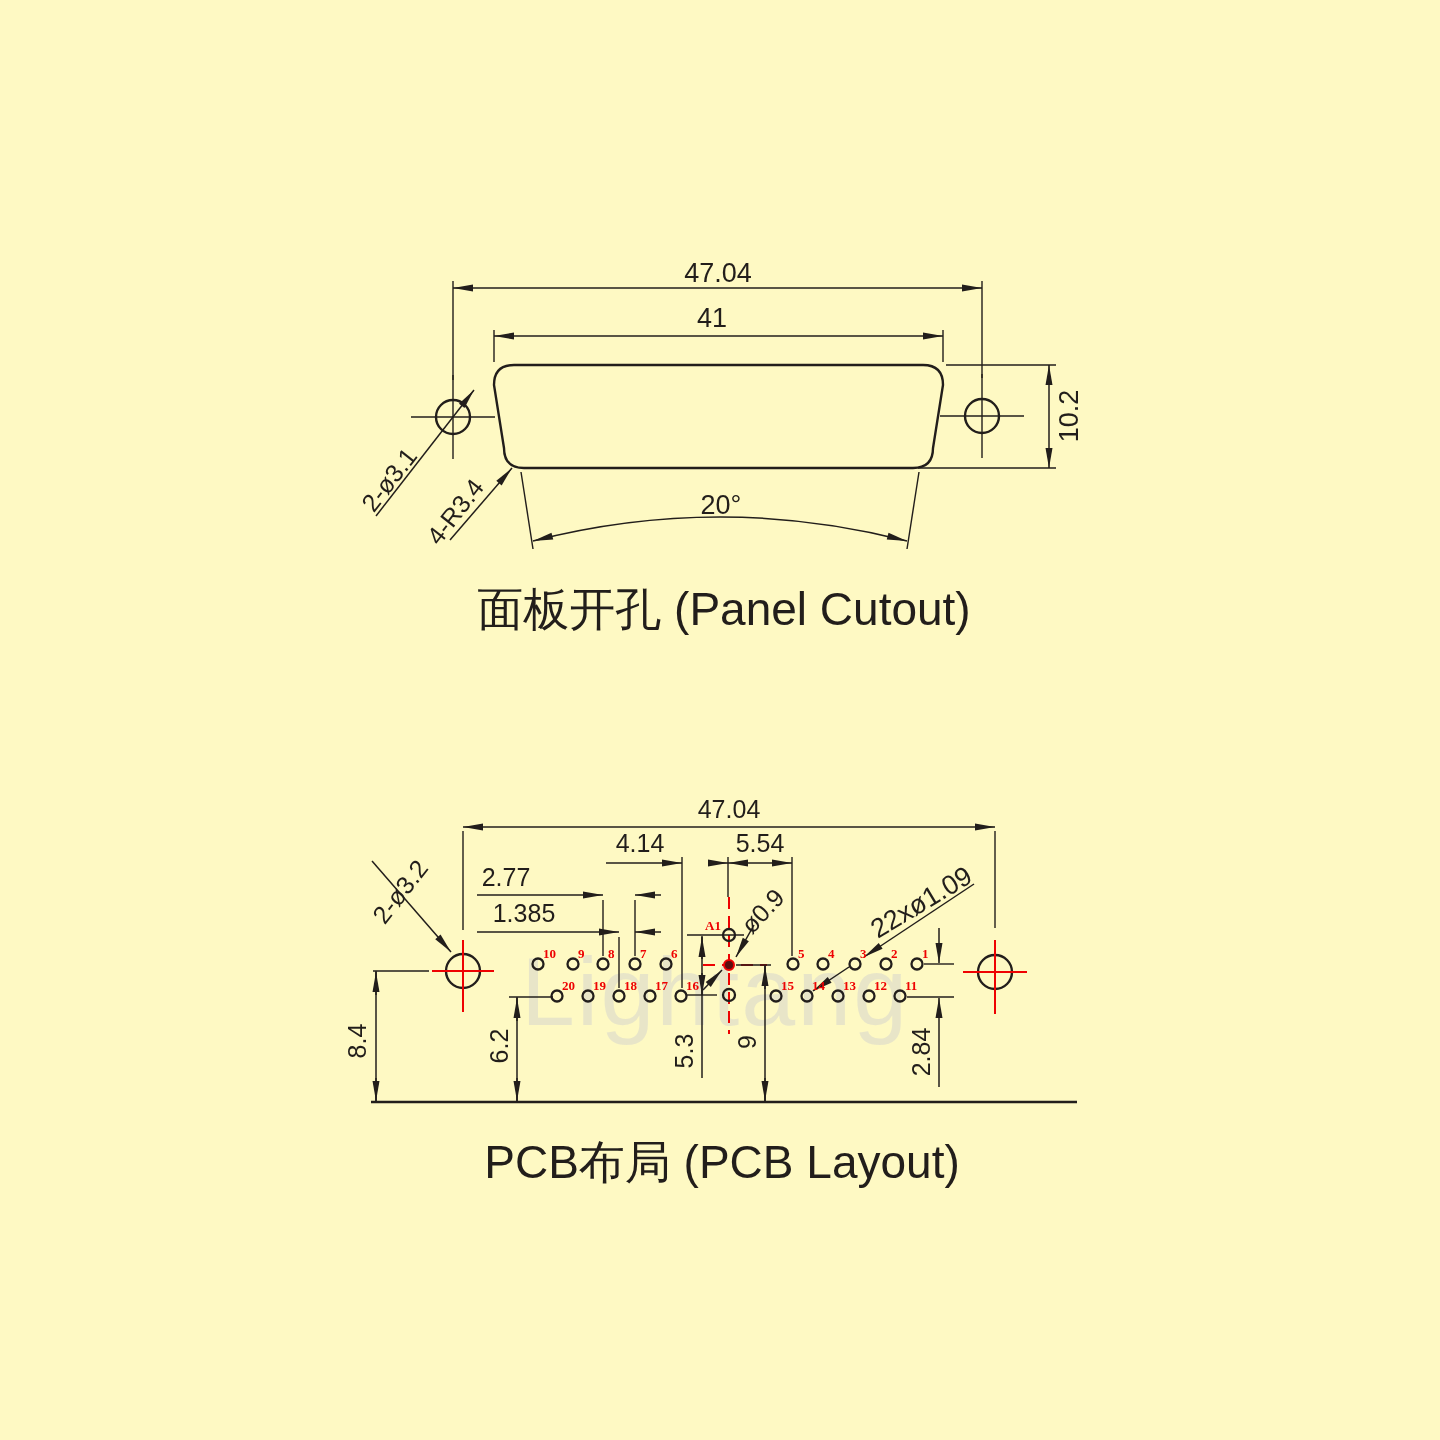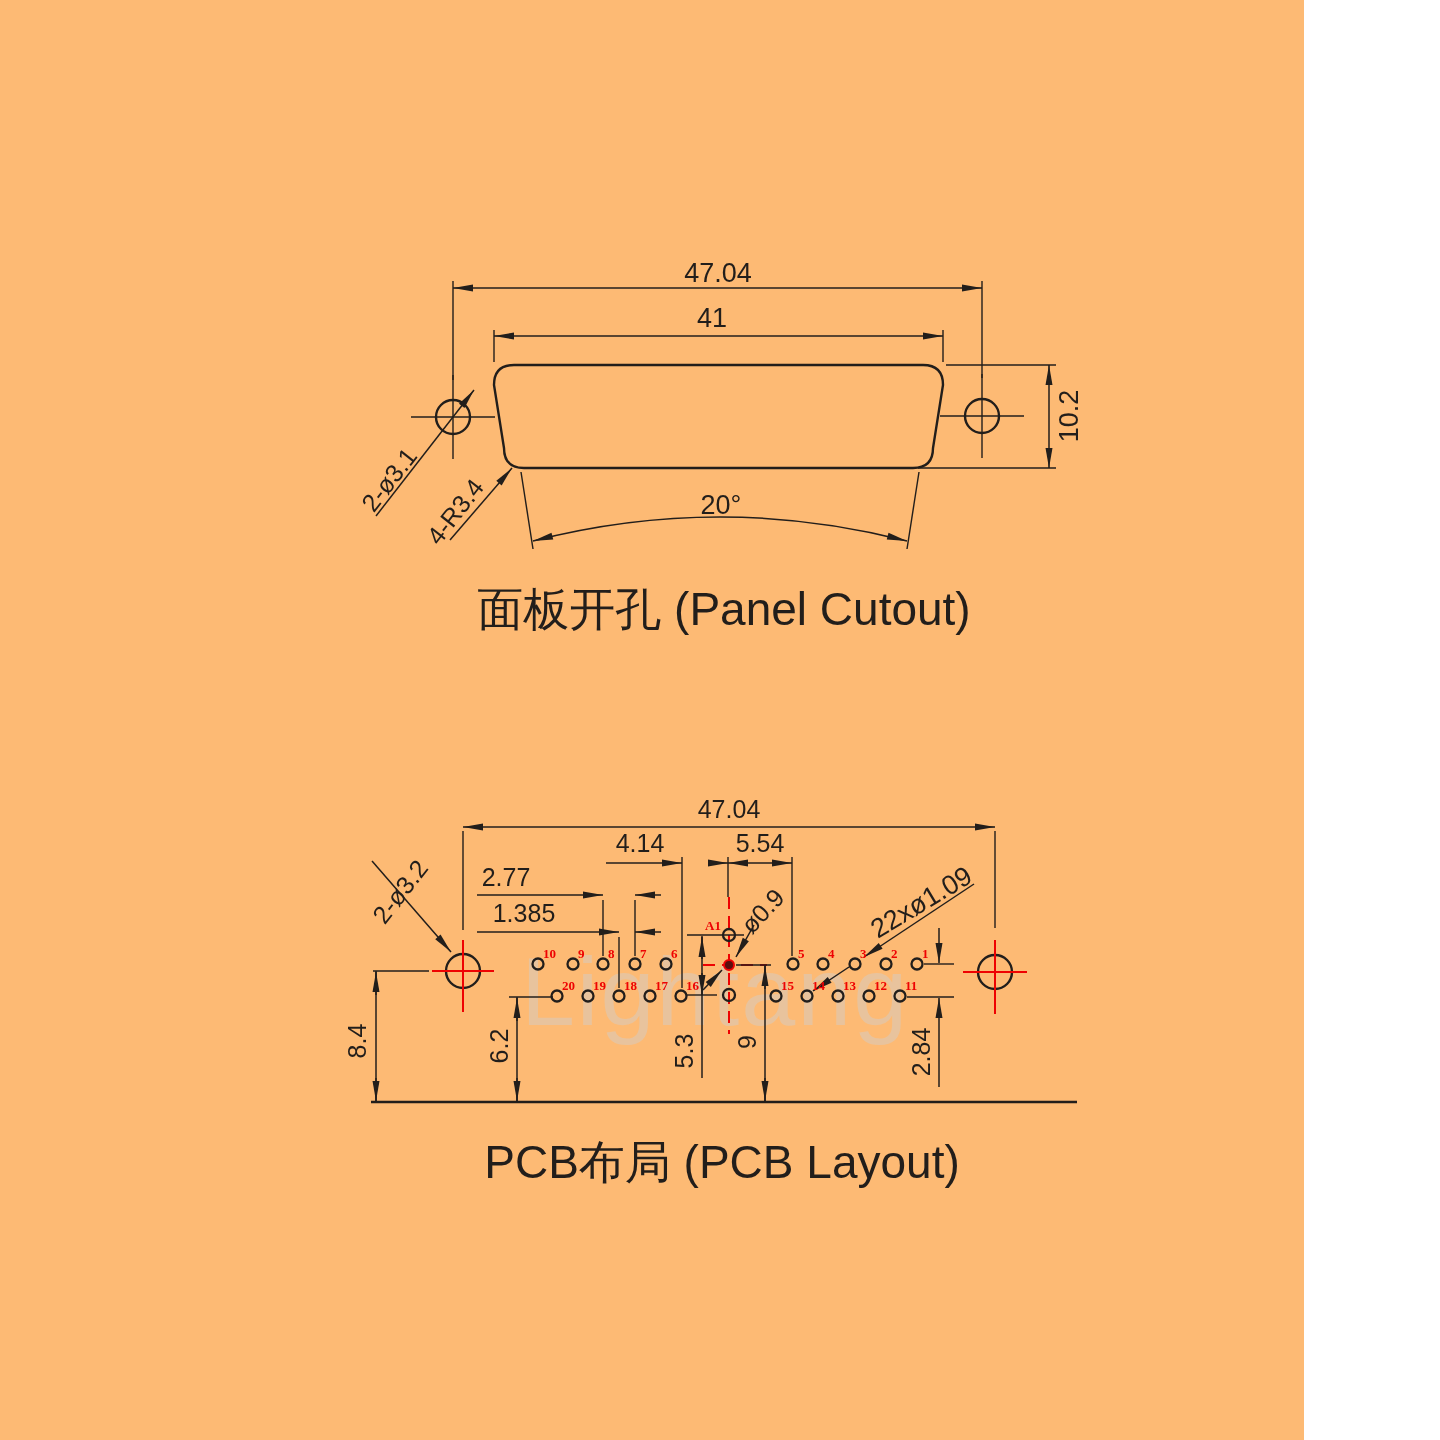--- a/index.html
+++ b/index.html
@@ -3,7 +3,7 @@
 <meta charset="utf-8">
 <style>
   html,body{margin:0;padding:0;background:#ffffff;}
-  #canvas{position:relative;width:1304px;height:1440px;background:#fdba74;overflow:hidden;}
+  #canvas{position:relative;width:1440px;height:1440px;background:#fef9c3;overflow:hidden;}
   svg{display:block;}
   .shape{stroke:#221e1b;stroke-width:2.3;fill:none;stroke-linecap:round;}
   .thick{stroke:#221e1b;stroke-width:2.4;fill:none;}

